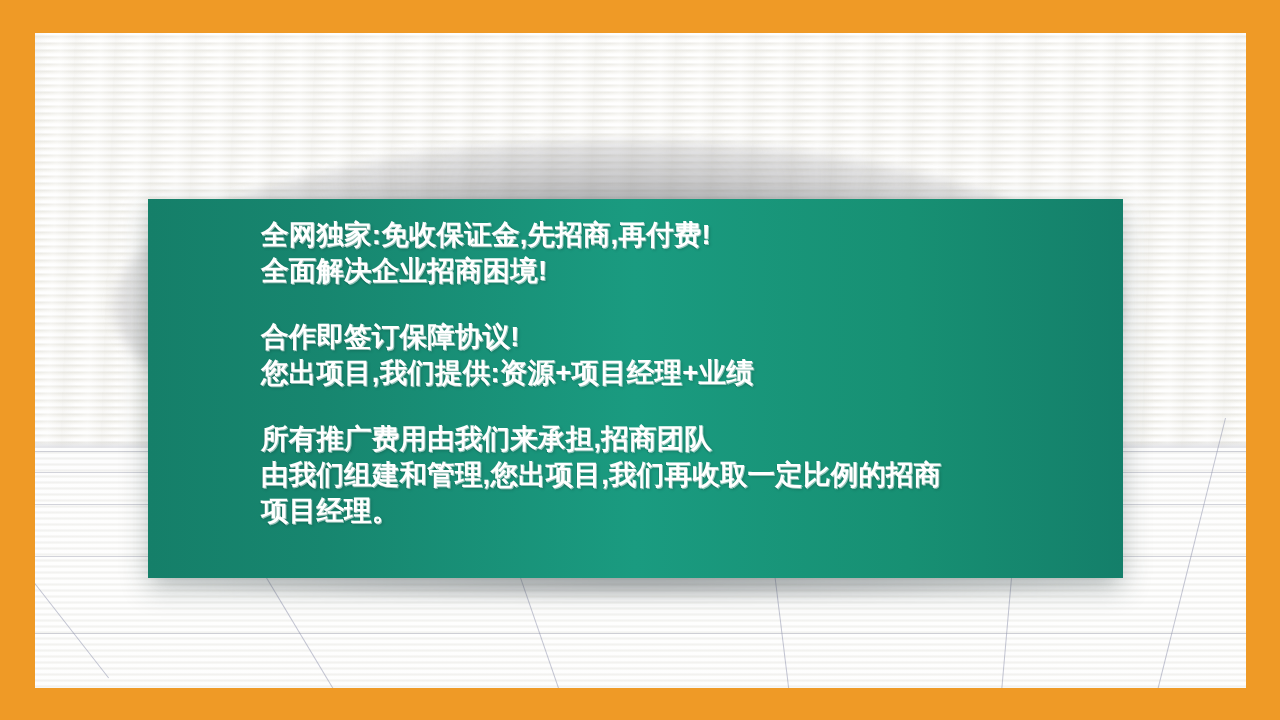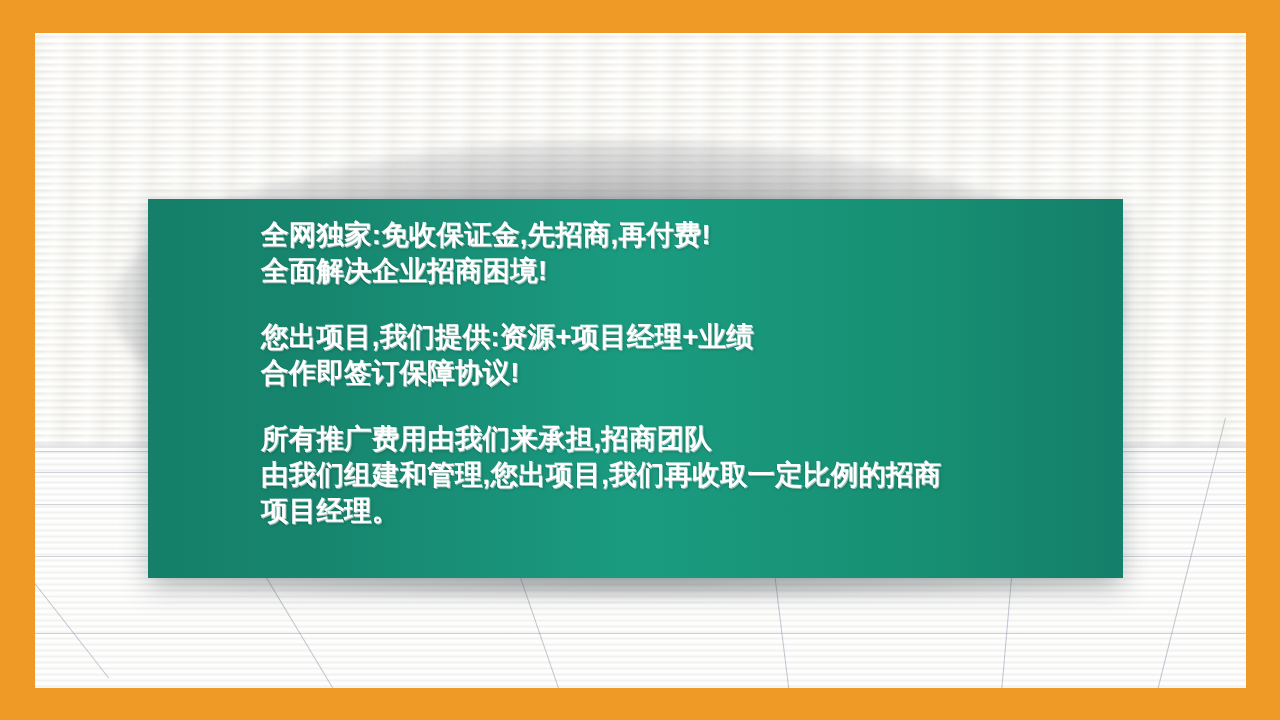--- a/index.html
+++ b/index.html
@@ -214,8 +214,8 @@
       </div>
 
       <div class="para">
+        <div class="line">合作即签订保障协议!</div>
         <div class="line">您出项目,我们提供:资源+项目经理+业绩</div>
-        <div class="line">合作即签订保障协议!</div>
       </div>
 
       <div class="para">

